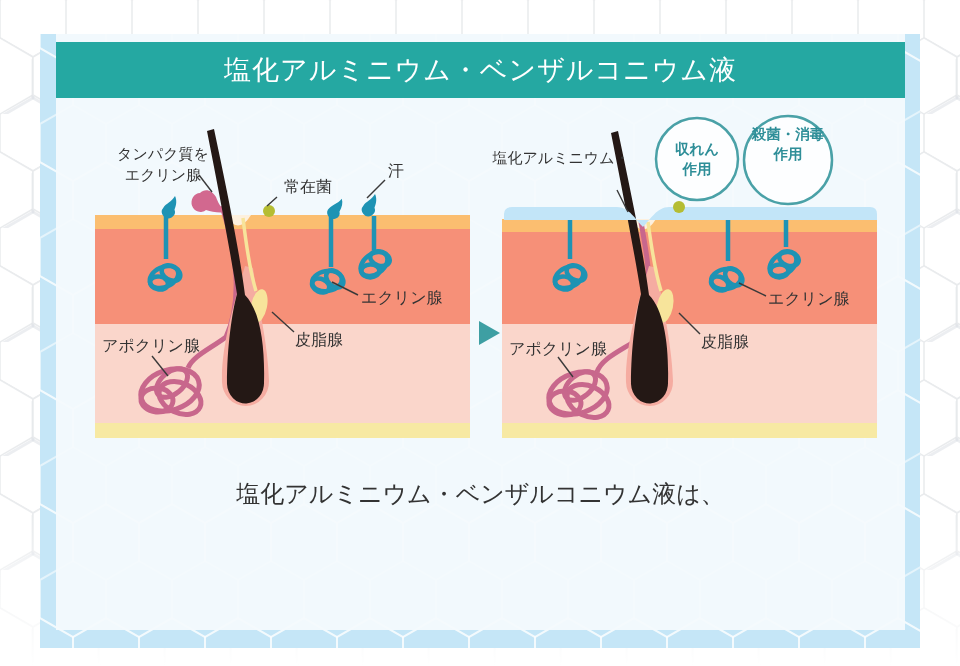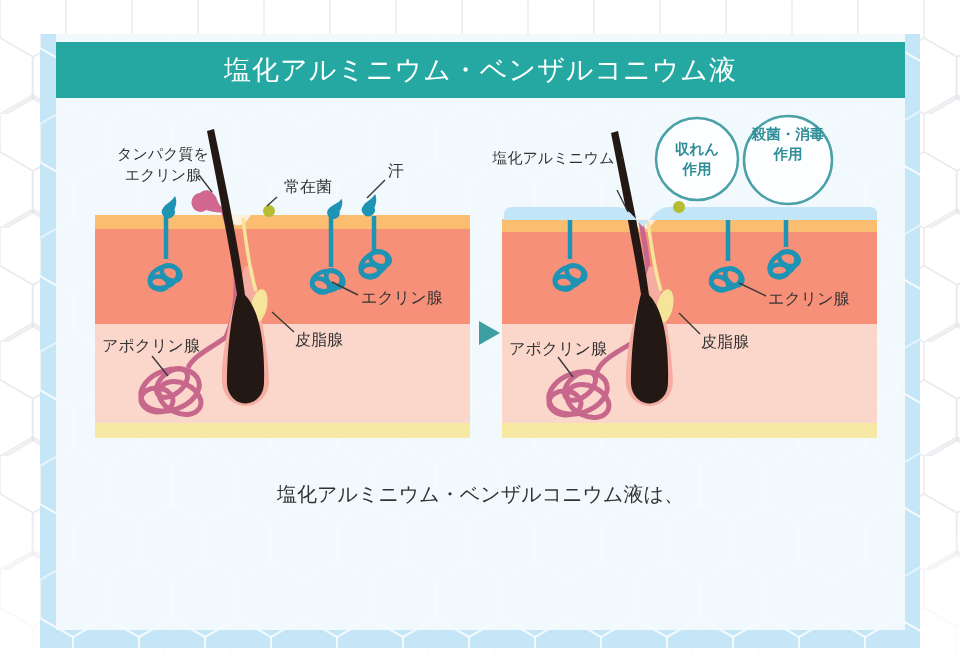--- a/index.html
+++ b/index.html
@@ -18,7 +18,7 @@
   .badge-text{position:absolute;text-align:center;font-size:14.5px;font-weight:bold;
               line-height:20px;color:#2e8e98;}
   .desc{position:absolute;left:56px;top:482px;width:849px;text-align:center;color:#333;}
-  .desc p{margin:0 0 19px 0;font-size:20px;line-height:24px;font-weight:500;}
+  .desc p{margin:0 0 19px 0;font-size:24px;line-height:24px;font-weight:500;}
 </style>
 </head>
 <body>

